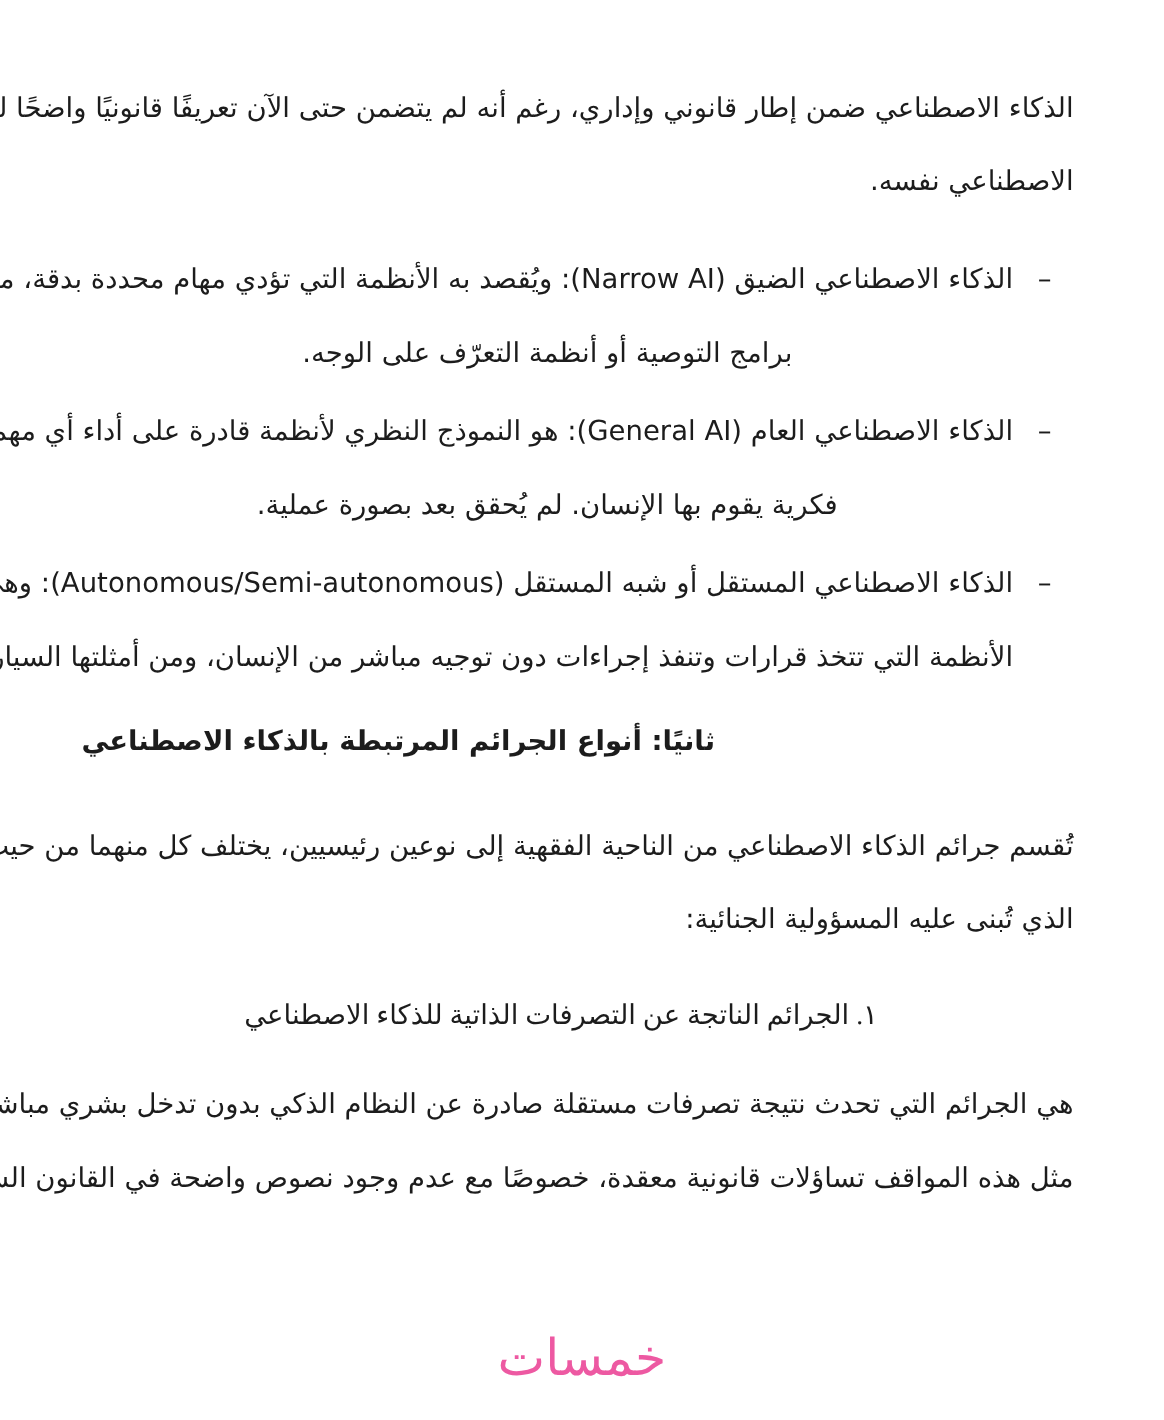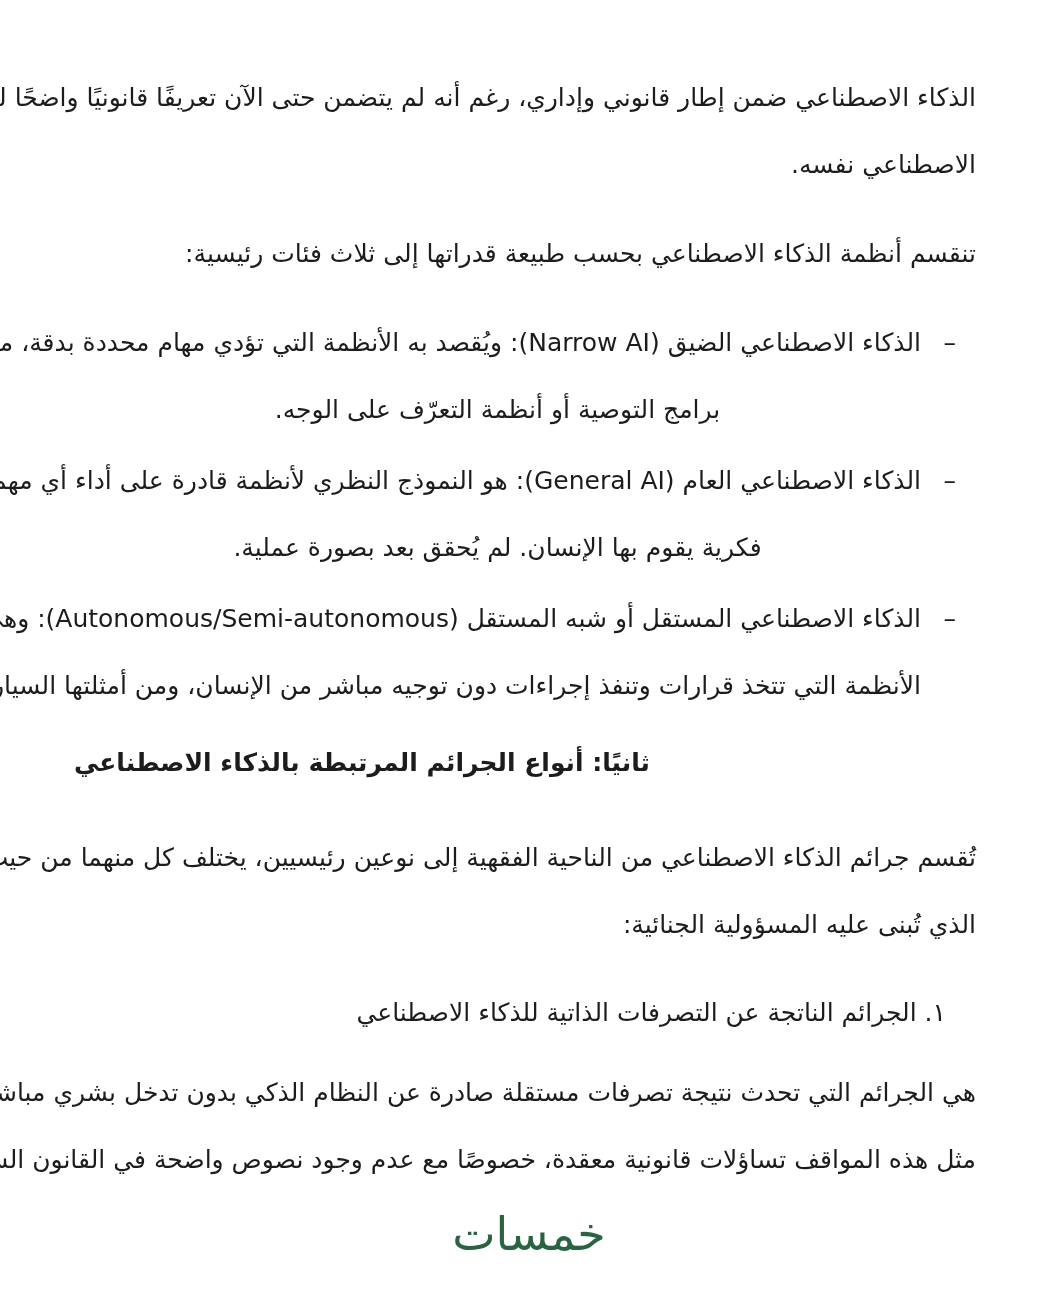--- a/index.html
+++ b/index.html
@@ -108,9 +108,6 @@
       <div class="line end">الاصطناعي نفسه.</div>
     </div>
 
-    <div class="para">
-      <div class="line end">تنقسم أنظمة الذكاء الاصطناعي بحسب طبيعة قدراتها إلى ثلاث فئات رئيسية:</div>
-    </div>
 
     <div class="list">
 

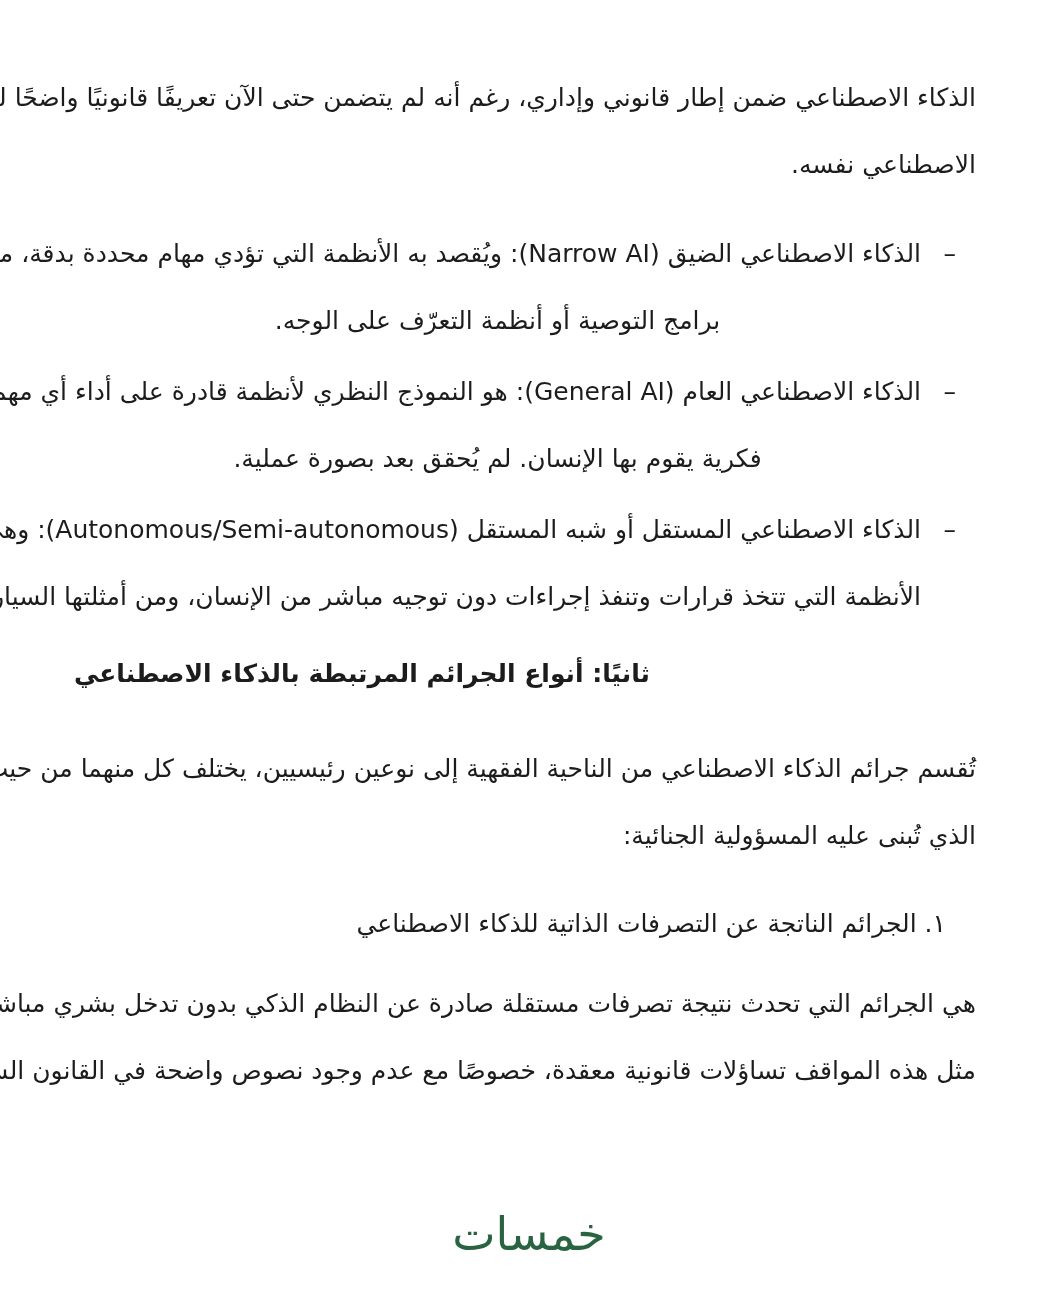--- a/index.html
+++ b/index.html
@@ -71,9 +71,10 @@
   .subheading {
     font-size: 25px;
     line-height: 67px;
-    text-align: right;
+    text-align: center;
     padding-right: 30px;
     margin: 0 0 13px 0;
+    font-family: Liberation Serif, serif;
   }
   .para.p4 { margin-bottom: 0; }
   sup.fn {

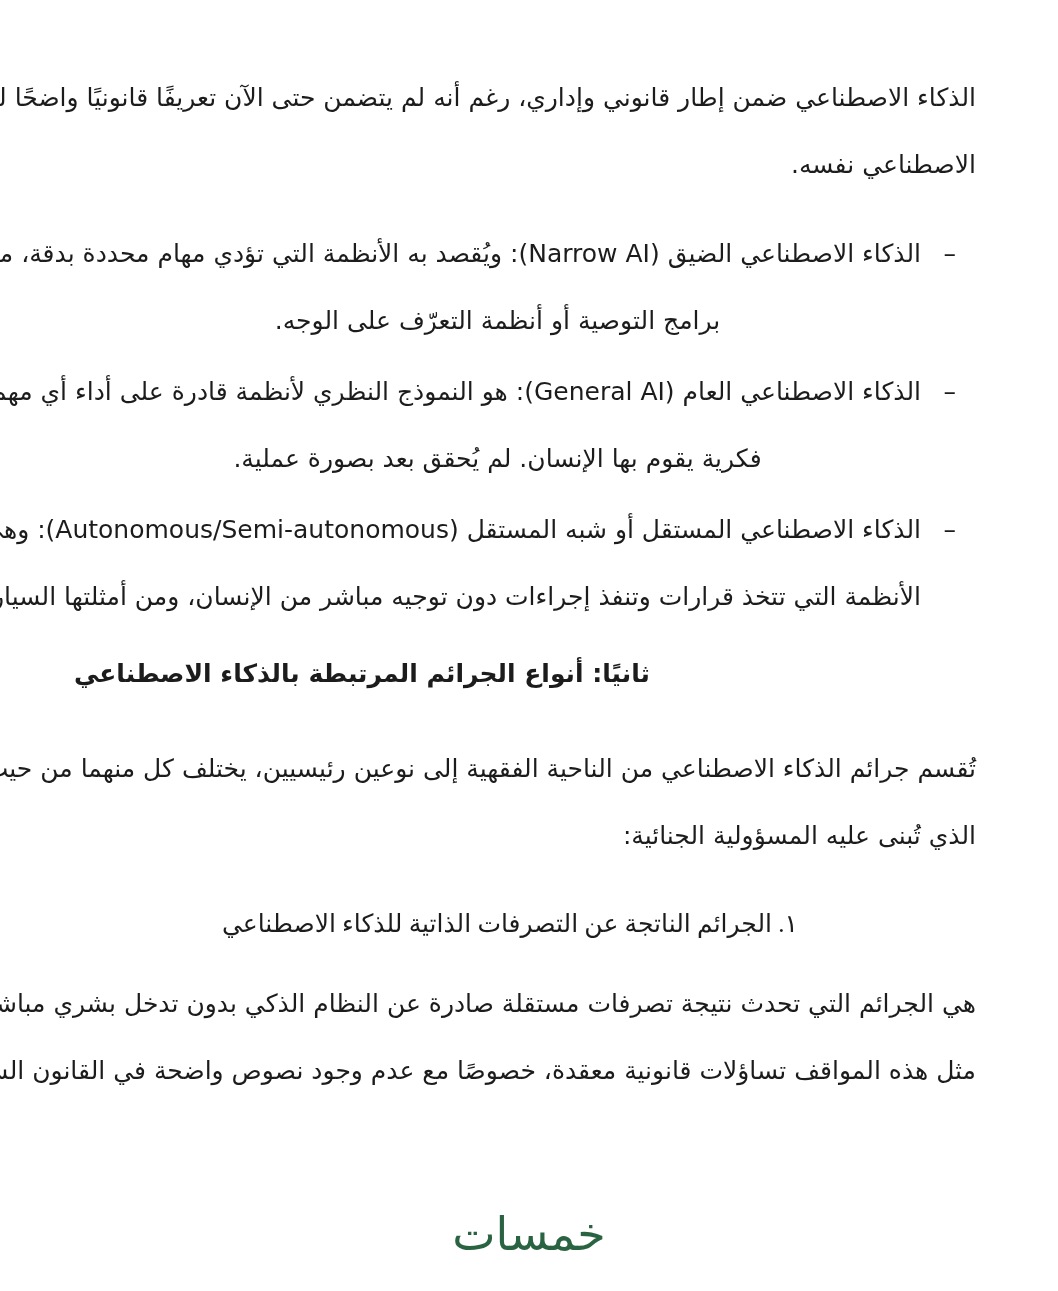--- a/index.html
+++ b/index.html
@@ -89,7 +89,7 @@
     left: 50%;
     transform: translateX(-50%);
     font-size: 46px;
-    color: #14532d;
+    color: #ec4899;
     opacity: 0.9;
     direction: rtl;
     white-space: nowrap;

